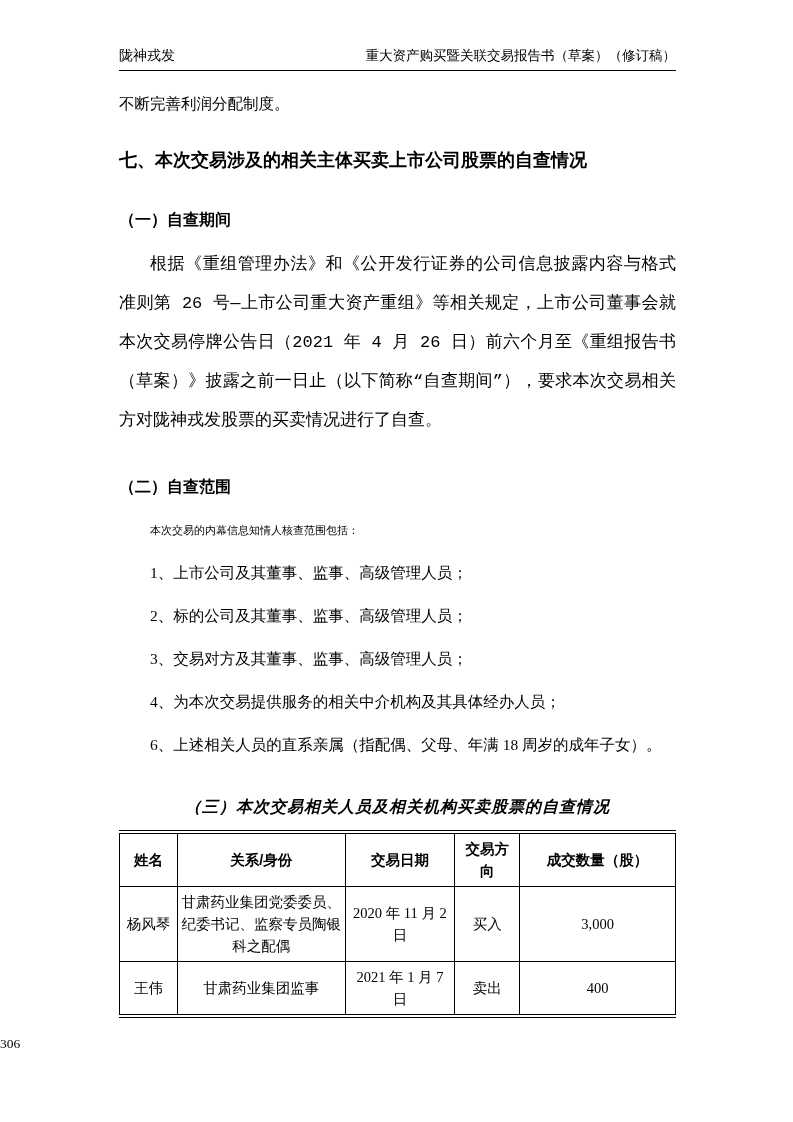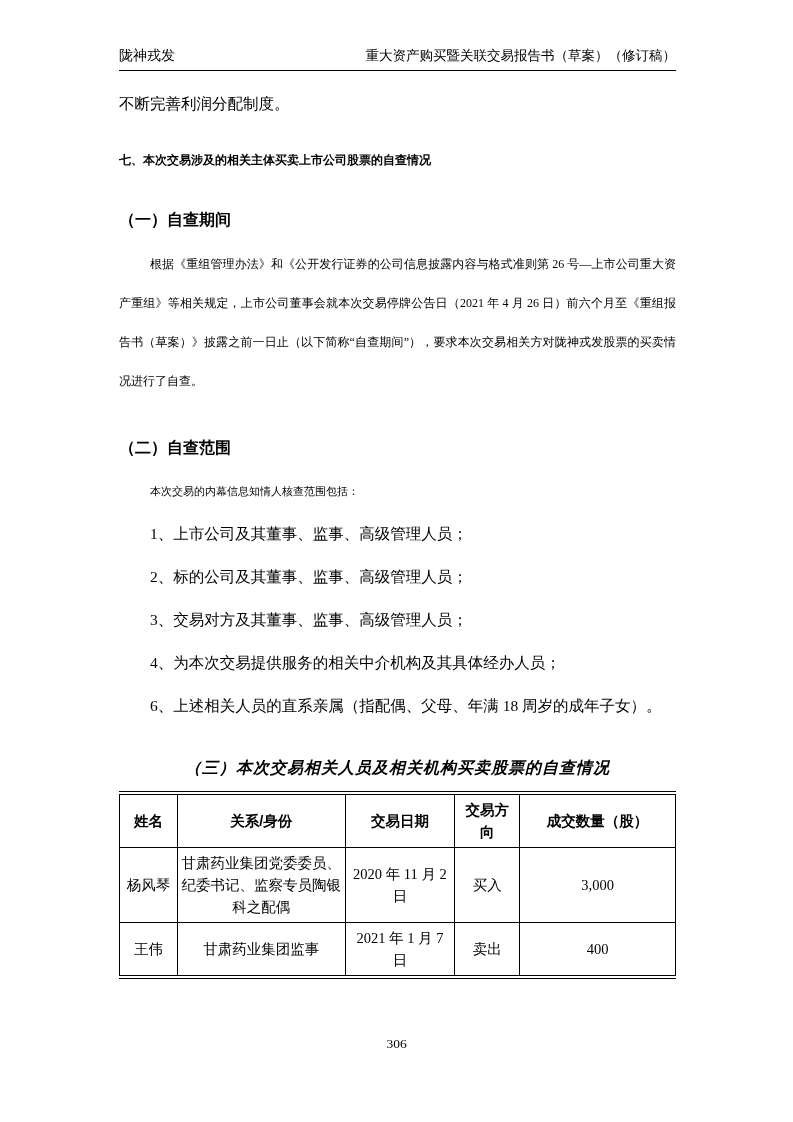--- a/index.html
+++ b/index.html
@@ -34,7 +34,7 @@
     margin-top:30px;
     font-family:"Liberation Sans","DejaVu Sans",sans-serif;
     font-weight:bold;
-    font-size:12px;
+    font-size:18px;
     line-height:26px;
   }
 

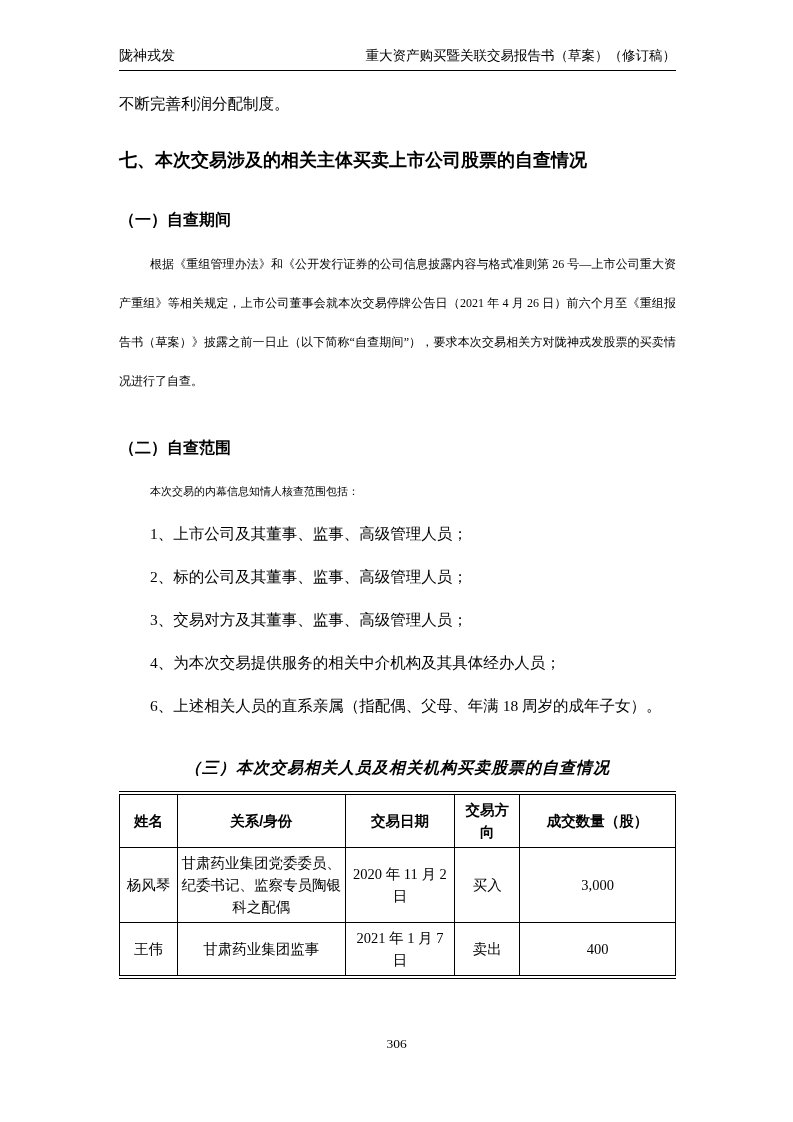--- a/index.html
+++ b/index.html
@@ -54,10 +54,11 @@
 
   .body-par {
     margin-top:13px;
-    font-size:12px;
+    font-size:17px;
     line-height:39px;
     text-align:justify;
     text-indent:31px;
+    font-family:Liberation Mono, monospace;
   }
   .lead-par {
     margin-top:16px;

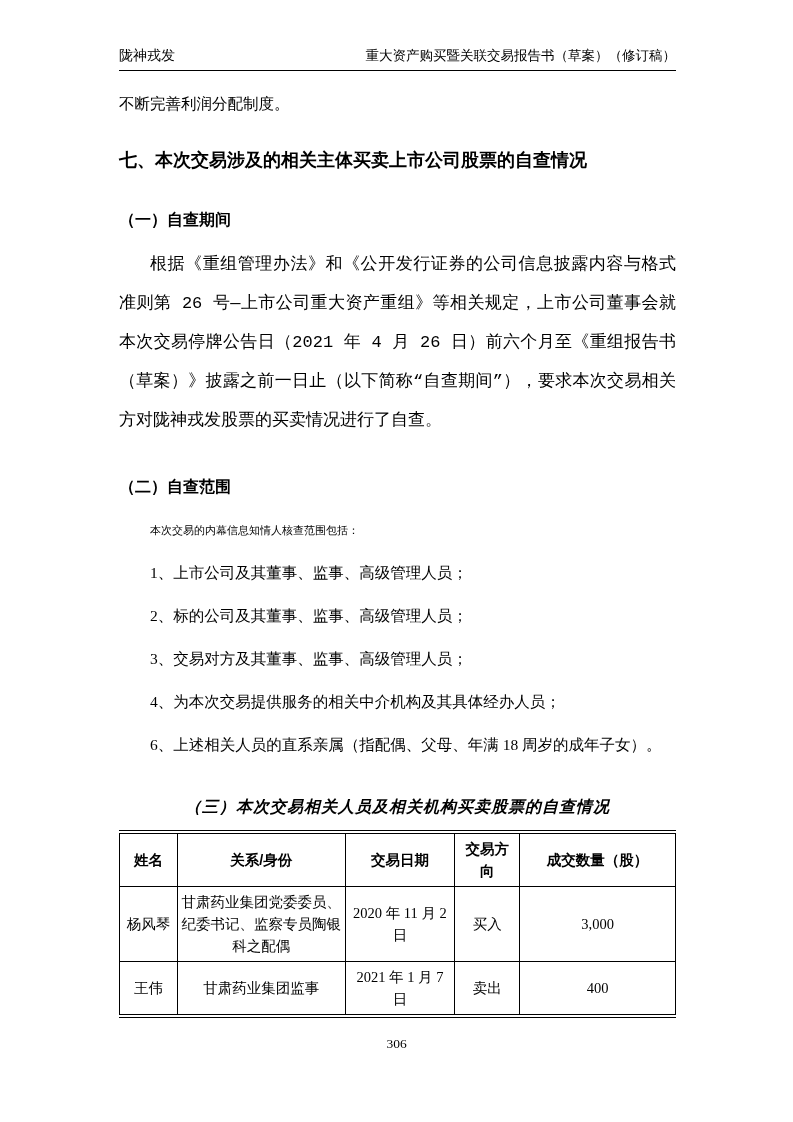--- a/index.html
+++ b/index.html
@@ -101,7 +101,6 @@
     position:absolute;
     top:1036px; left:0;
     width:100%;
-    text-align:center;
     font-size:13.5px;
   }
 </style>

